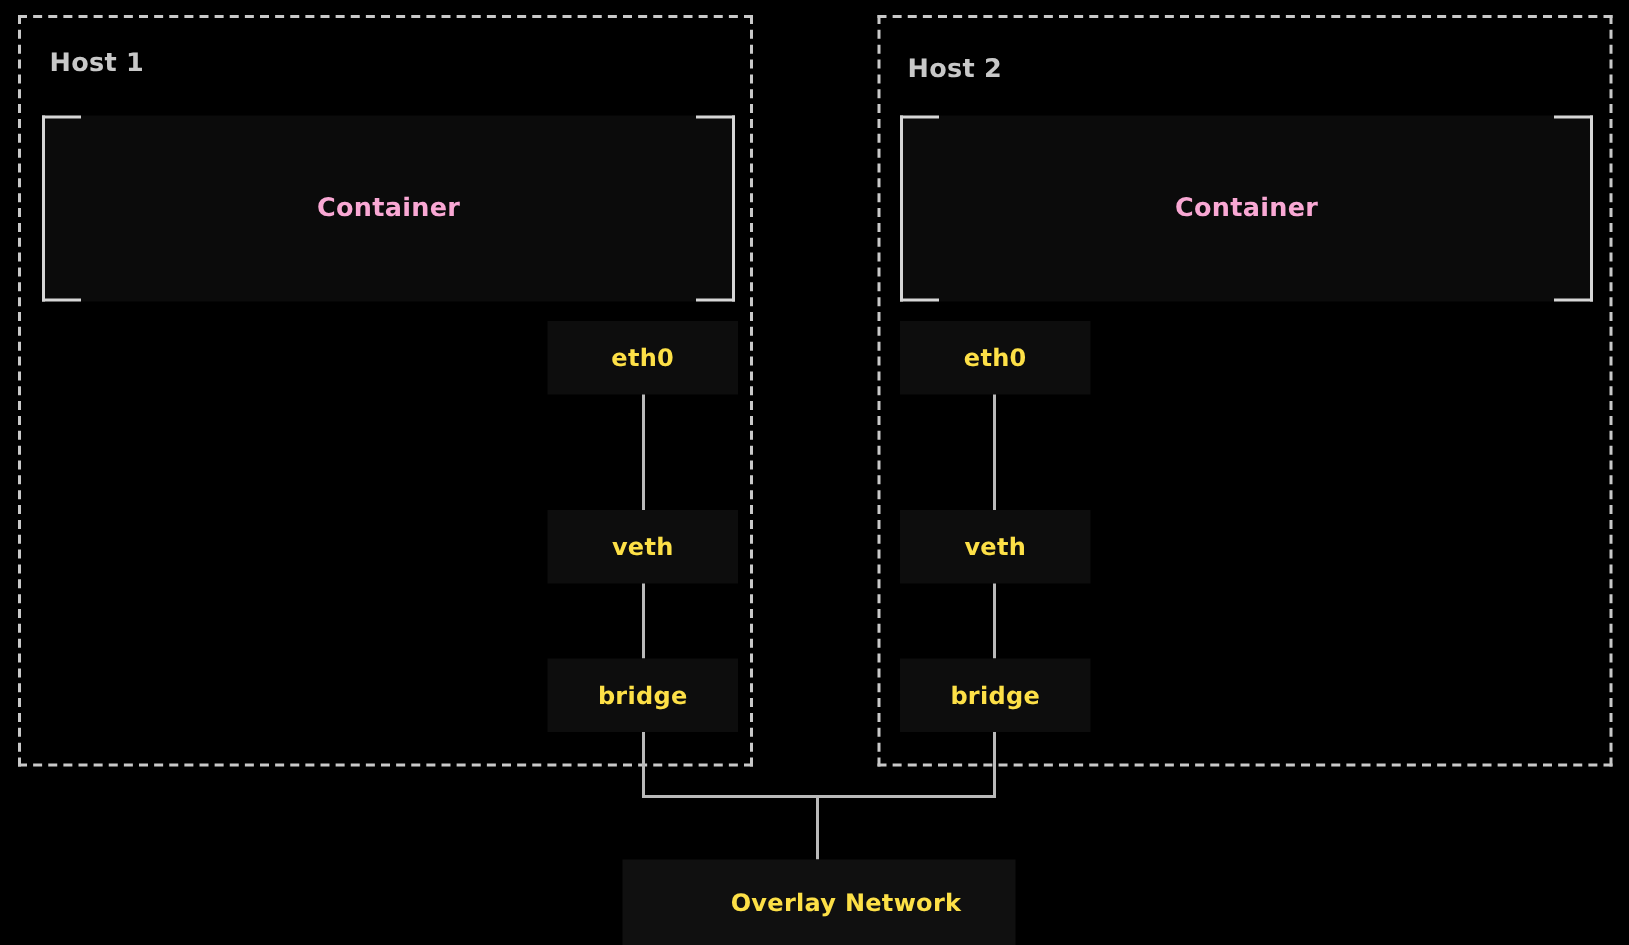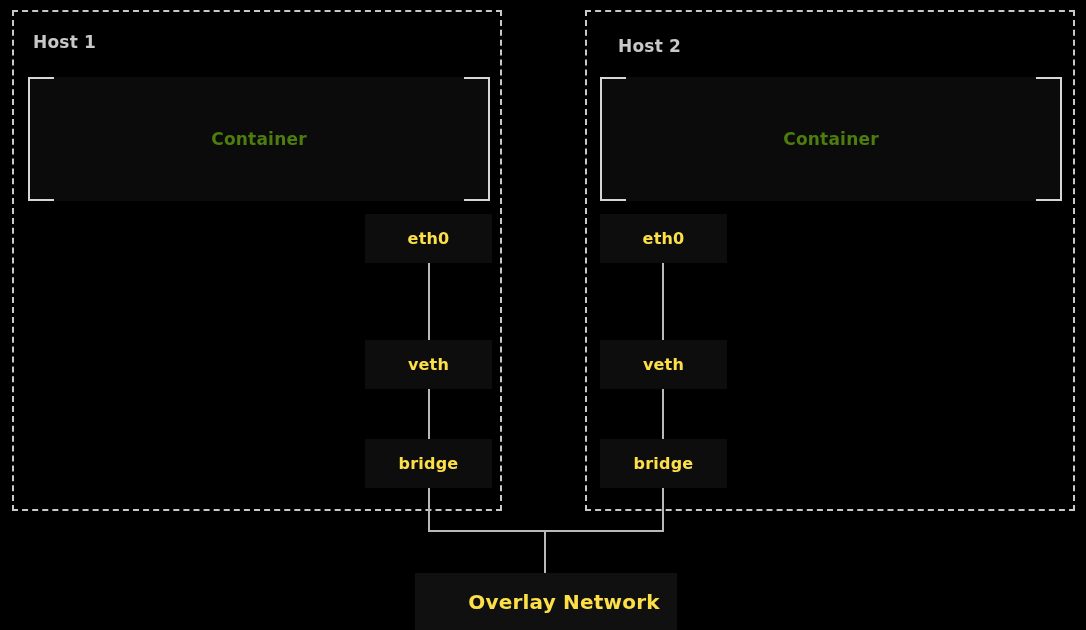--- a/index.html
+++ b/index.html
@@ -130,7 +130,7 @@
   <div class="node-box" style="left:365px; top:439px; width:127px; height:49px;">bridge</div>
 
   <div class="host-group" style="left:585px; top:10px; width:490px; height:501px;"></div>
-  <div class="host-label" style="left:605px; top:36px;margin-left:13px;">Host 2</div>
+  <div class="host-label" style="left:605px; top:36px;">Host 2</div>
 
   <div class="container-box" style="left:600px; top:77px; width:462px; height:124px;">
     <span class="bkt bkt-left"></span>

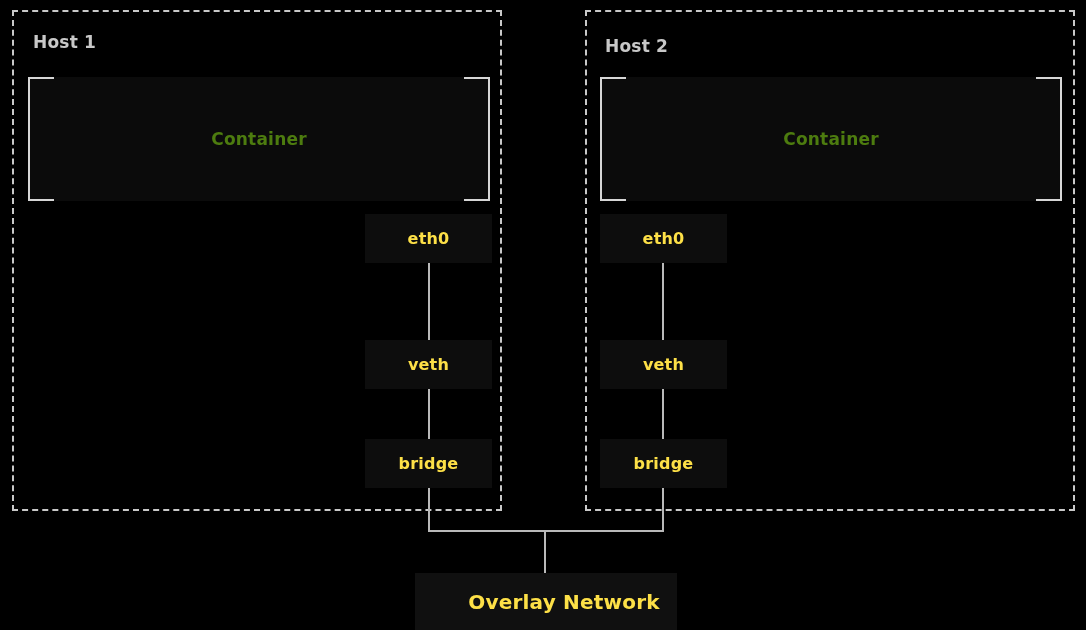--- a/index.html
+++ b/index.html
@@ -67,7 +67,7 @@
     top: 50%;
     transform: translateY(-50%);
     text-align: center;
-    color: #4d7c0f;
+    color: #f9a8d4;
     font-size: 17px;
     font-weight: bold;
     letter-spacing: 0.2px;

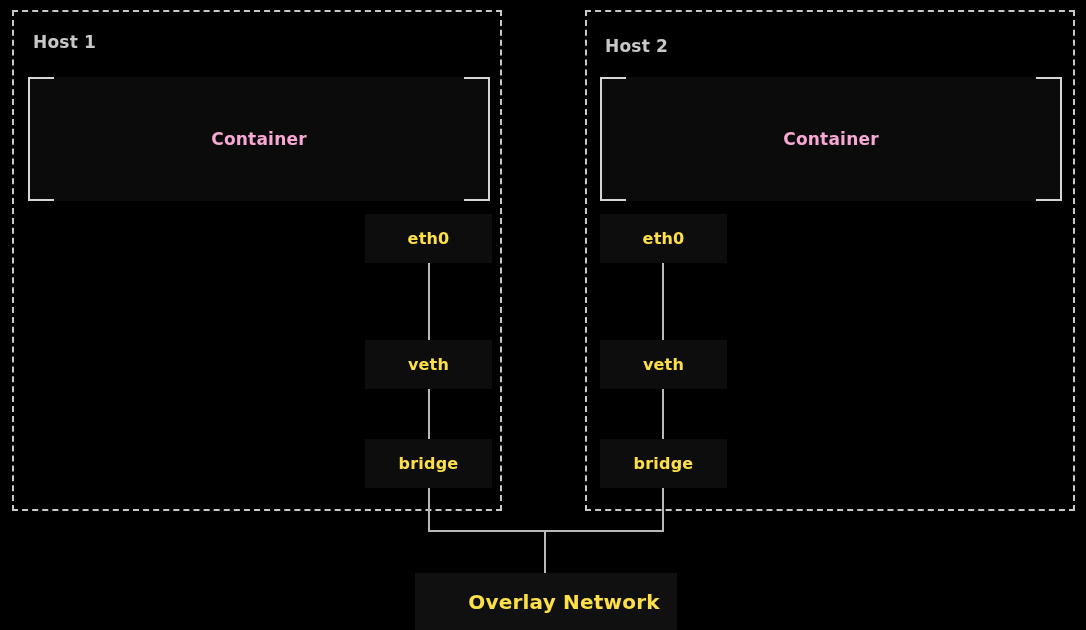--- a/index.html
+++ b/index.html
@@ -88,7 +88,7 @@
     white-space: nowrap;
   }
   .node-box.overlay {
-    font-size: 20px;
+    font-size: 16px;
     background: #101010;
     padding-left: 36px;
   }

